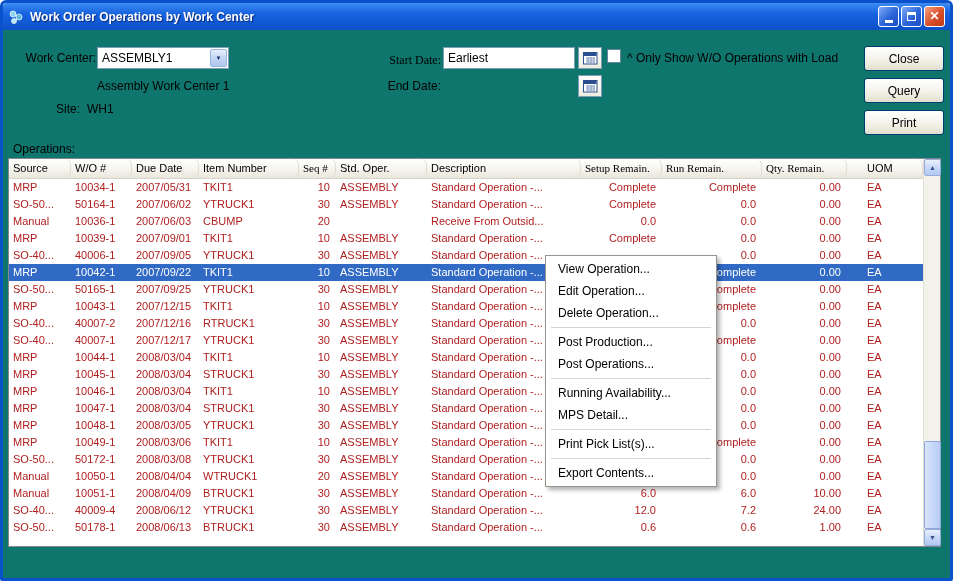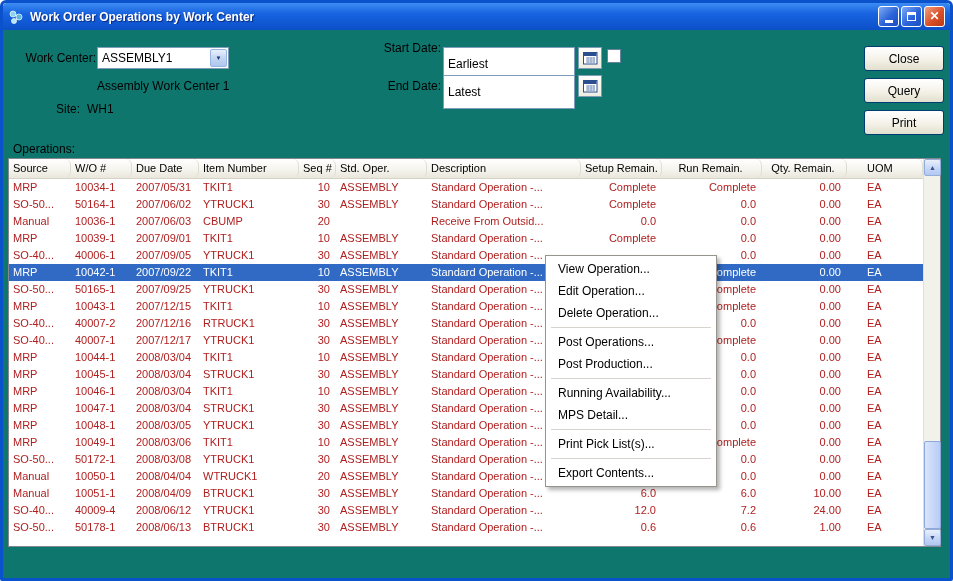--- a/index.html
+++ b/index.html
@@ -141,7 +141,7 @@
     <label class="flabel" style="left:8px;top:72px;width:69px;">Site:</label>
     <div class="ftext" style="left:84px;top:72px;">WH1</div>
 
-    <label class="flabel" style="left:360px;top:11px;width:78px;">Start Date:</label>
+    <label class="flabel" style="left:360px;top:23px;width:78px;font-family:Liberation Serif, serif;">Start Date:</label>
     <input class="finput" style="left: 440px; top: 17px; width: 132px;" value="Earliest">
     <button class="cal-btn" style="left:575px;top:17px;">
       <svg width="15" height="14" viewBox="0 0 15 14">

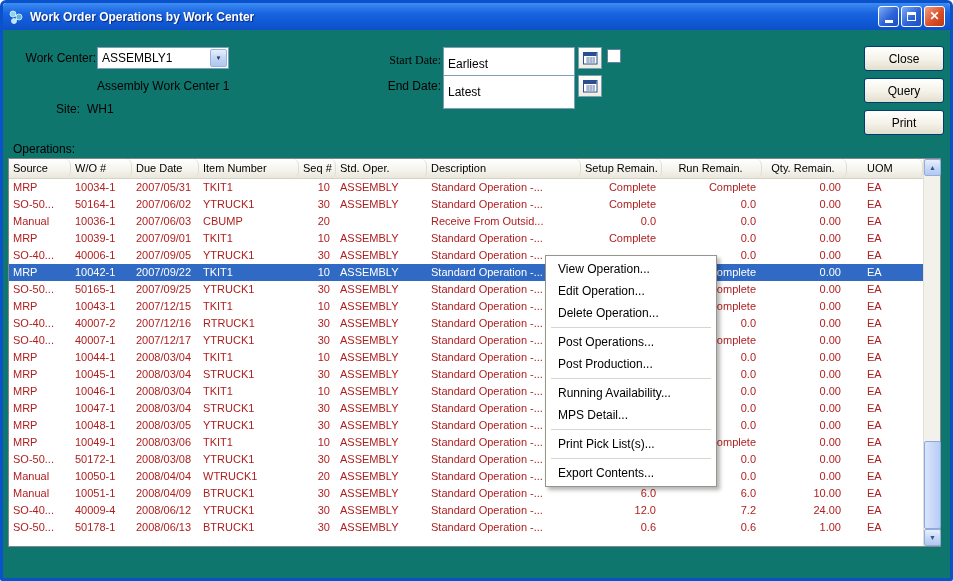--- a/index.html
+++ b/index.html
@@ -37,7 +37,7 @@
   .ftext{ position:absolute; font-size:12px; color:#000; white-space:nowrap; }
   .finput{
     position:absolute; height:22px; border:1px solid #7F9DB9; background:#fff;
-    font-size:12px; font-family:inherit; padding:16px 4px; color:#000;
+    font-size:12px; font-family:inherit; padding:4px 4px; color:#000;
   }
   .combo{ position:absolute; height:22px; border:1px solid #7F9DB9; background:#fff;
     display:flex; align-items:center; }

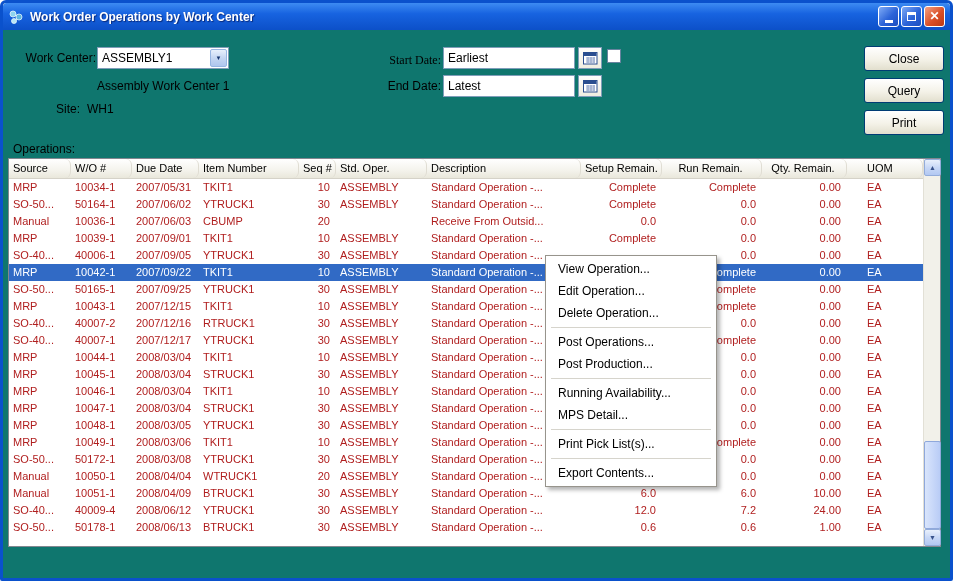--- a/index.html
+++ b/index.html
@@ -176,6 +176,7 @@
     </button>
 
     <span class="checkbox" style="left:604px;top:19px;"></span>
+    <div class="ftext" style="left:624px;top:21px;">^ Only Show W/O Operations with Load</div>
 
     <button class="xp-btn" style="left:861px;top:16px;">Close</button>
     <button class="xp-btn" style="left:861px;top:48px;">Query</button>

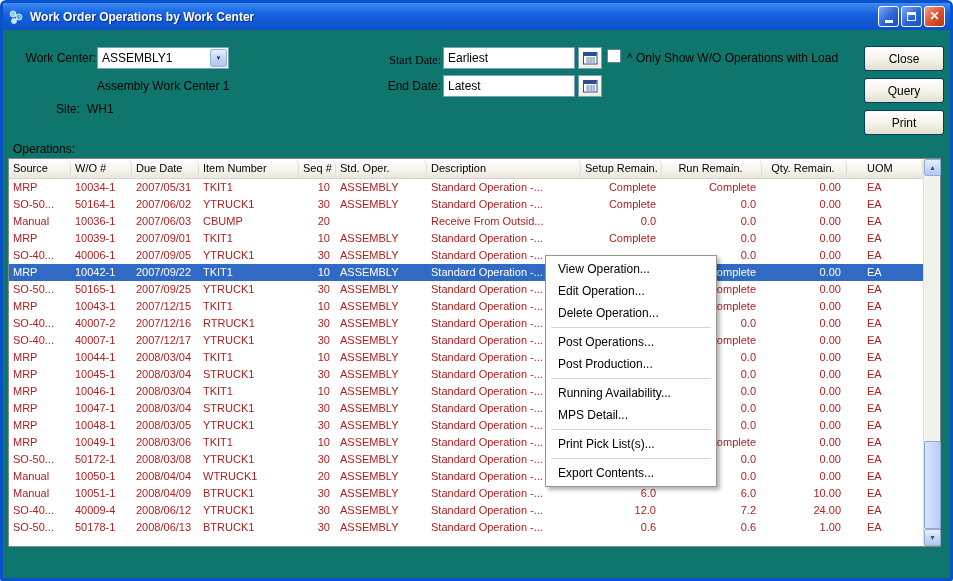--- a/index.html
+++ b/index.html
@@ -159,7 +159,6 @@
     </button>
 
     <label class="flabel" style="left:363px;top:49px;width:75px;">End Date:</label>
-    <input class="finput" style="left: 440px; top: 45px; width: 132px;" value="Latest">
     <button class="cal-btn" style="left:575px;top:45px;">
       <svg width="15" height="14" viewBox="0 0 15 14">
         <rect x="0.5" y="1.5" width="13.5" height="11.5" fill="#FFFFFF" stroke="#2A4E8F"></rect>

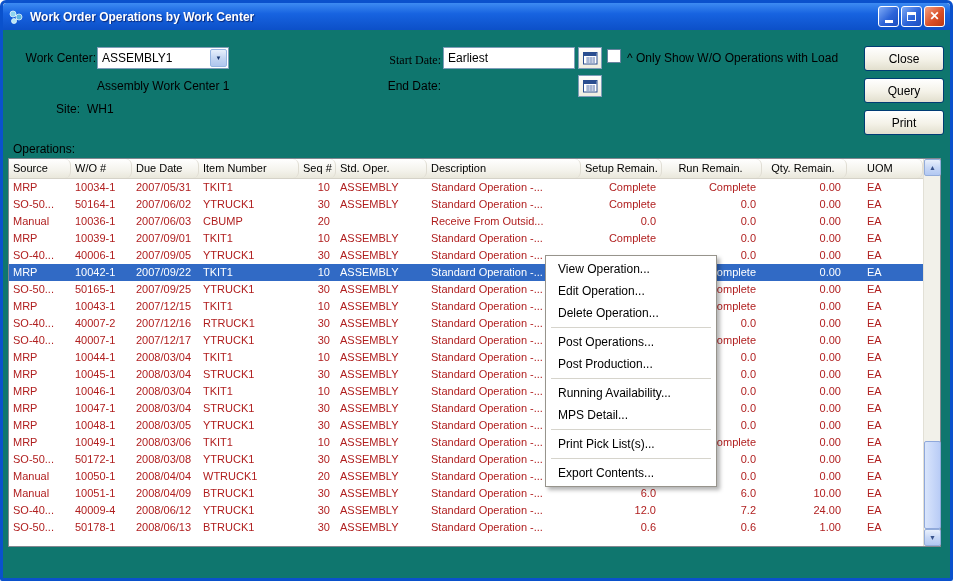--- a/index.html
+++ b/index.html
@@ -69,7 +69,7 @@
   }
   .hcell{ font-size:11px; line-height:19px; padding-left:4px; color:#000;
     border-right:1px solid #E0DDD3; white-space:nowrap; overflow:hidden; flex-shrink:0;border-radius:6px; }
-  .hcell.r{ text-align:center; padding-right:6px; }
+  .hcell.r{ text-align:left; padding-right:6px;font-family:Liberation Serif, serif; }
   .table-body{ position:absolute; left:0; top:20px; right:17px; bottom:0; overflow:hidden; }
   .trow{ display:flex; height:17px; }
   .trow.selected{ background:#316AC5; }

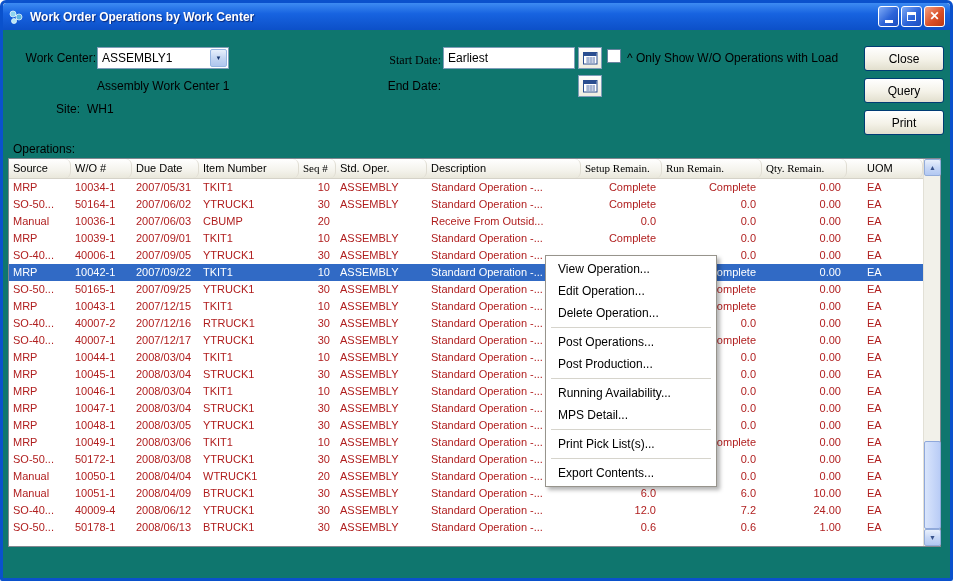--- a/index.html
+++ b/index.html
@@ -484,8 +484,8 @@
         <div class="menu-item">Edit Operation...</div>
         <div class="menu-item">Delete Operation...</div>
         <div class="menu-sep"></div>
+        <div class="menu-item">Post Production...</div>
         <div class="menu-item">Post Operations...</div>
-        <div class="menu-item">Post Production...</div>
         <div class="menu-sep"></div>
         <div class="menu-item">Running Availability...</div>
         <div class="menu-item">MPS Detail...</div>

